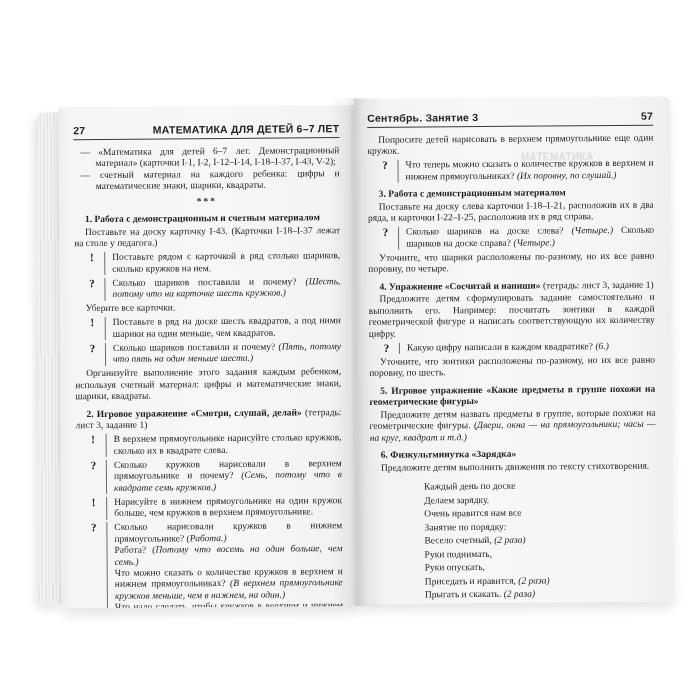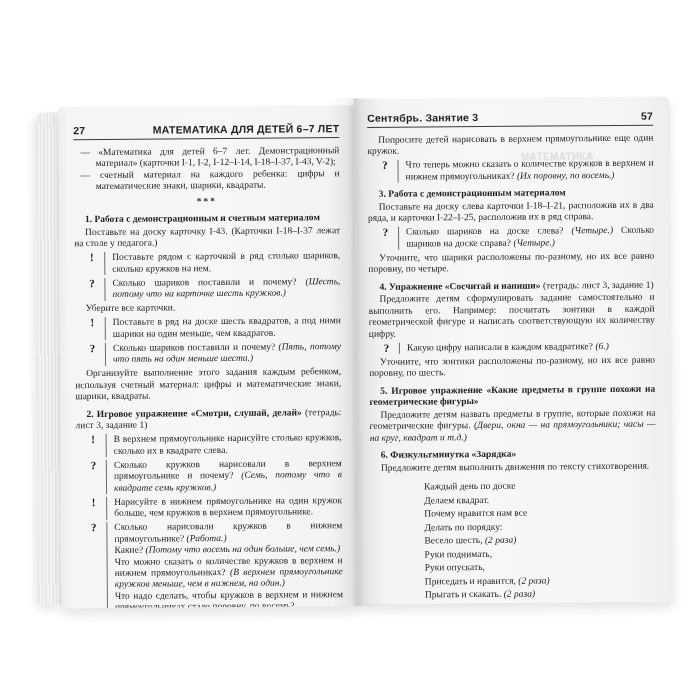--- a/index.html
+++ b/index.html
@@ -136,7 +136,7 @@
     <div class="p"><span>Попросите детей нарисовать в верхнем прямоугольнике еще один кружок.</span></div>
     <div class="m">
       <span class="mi">?</span>
-      <div class="mb"><span>Что теперь можно сказать о количестве кружков в верхнем и нижнем прямоугольниках? </span><i>(Их поровну, по восемь.)</i></div>
+      <div class="mb"><span>Что теперь можно сказать о количестве кружков в верхнем и нижнем прямоугольниках? </span><i>(Их поровну, по слушай.)</i></div>
     </div>
 
     <div class="h"><b>3. Работа с демонстрационным материалом</b></div>

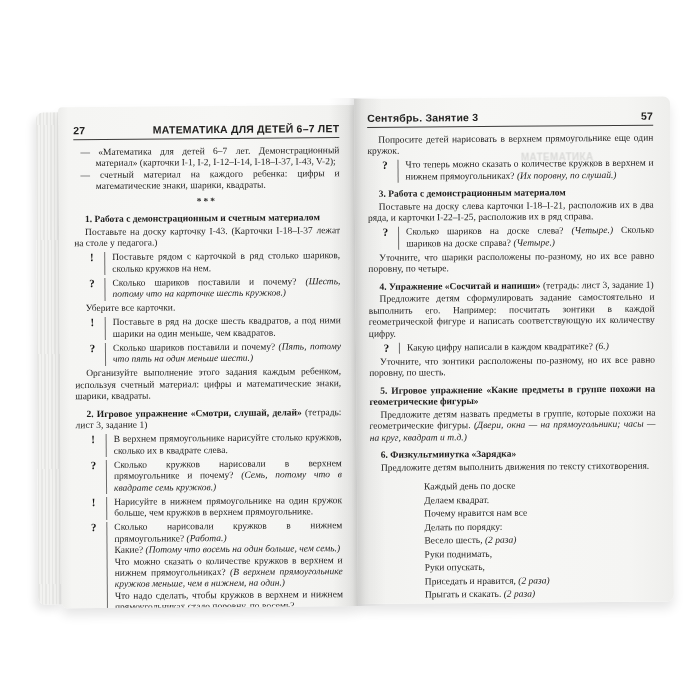--- a/index.html
+++ b/index.html
@@ -163,7 +163,7 @@
 
     <div class="poem">
       <div class="pl"><span>Каждый день по доске</span></div>
-      <div class="pl"><span>Делаем квадрат.</span></div>
+      <div class="pl"><span>Делаем зарядку.</span></div>
       <div class="pl"><span>Почему нравится нам все</span></div>
       <div class="pl"><span>Делать по порядку:</span></div>
       <div class="pl"><span>Весело шесть, </span><i>(2 раза)</i></div>

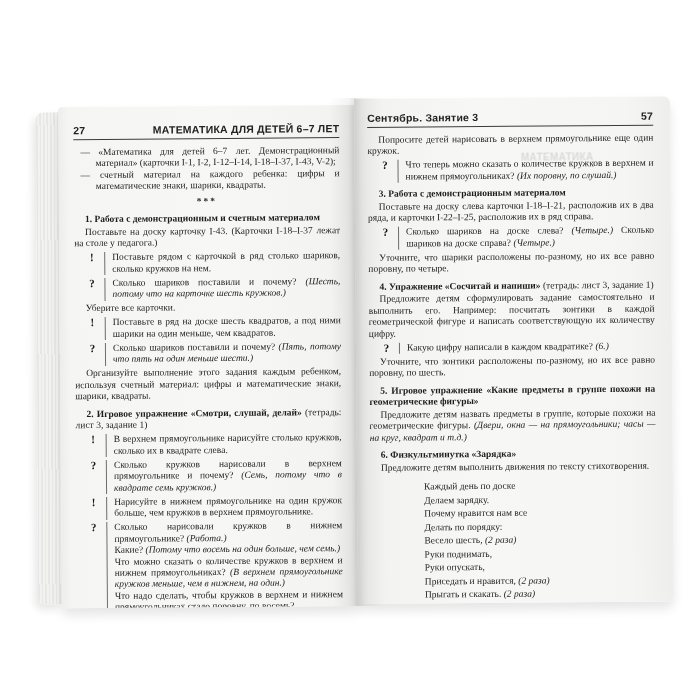--- a/index.html
+++ b/index.html
@@ -164,7 +164,7 @@
     <div class="poem">
       <div class="pl"><span>Каждый день по доске</span></div>
       <div class="pl"><span>Делаем зарядку.</span></div>
-      <div class="pl"><span>Почему нравится нам все</span></div>
+      <div class="pl"><span>Очень нравится нам все</span></div>
       <div class="pl"><span>Делать по порядку:</span></div>
       <div class="pl"><span>Весело шесть, </span><i>(2 раза)</i></div>
       <div class="pl"><span>Руки поднимать,</span></div>

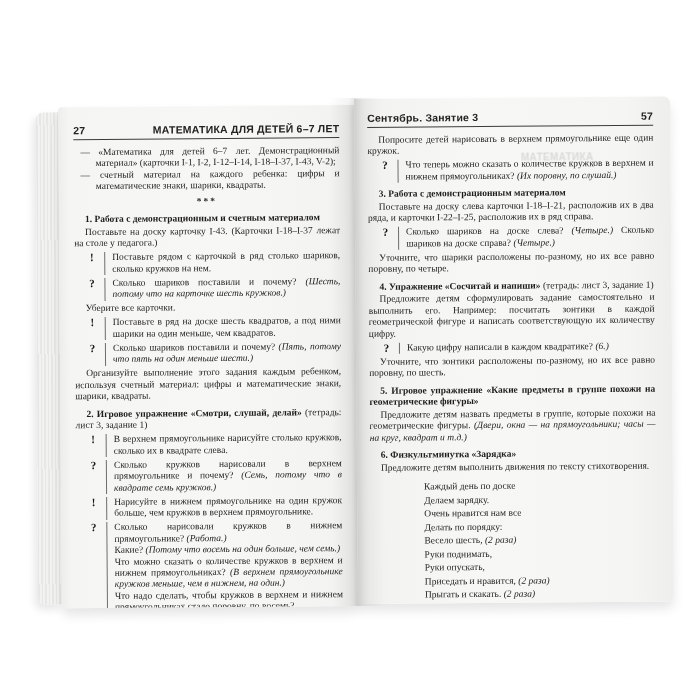--- a/index.html
+++ b/index.html
@@ -165,7 +165,7 @@
       <div class="pl"><span>Каждый день по доске</span></div>
       <div class="pl"><span>Делаем зарядку.</span></div>
       <div class="pl"><span>Очень нравится нам все</span></div>
-      <div class="pl"><span>Делать по порядку:</span></div>
+      <div class="pl"><span>Занятие по порядку:</span></div>
       <div class="pl"><span>Весело шесть, </span><i>(2 раза)</i></div>
       <div class="pl"><span>Руки поднимать,</span></div>
       <div class="pl"><span>Руки опускать,</span></div>

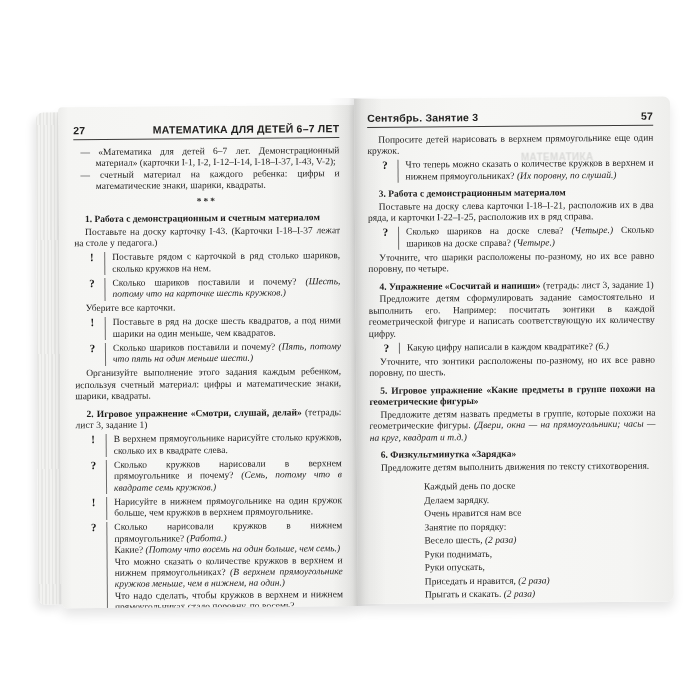--- a/index.html
+++ b/index.html
@@ -166,7 +166,7 @@
       <div class="pl"><span>Делаем зарядку.</span></div>
       <div class="pl"><span>Очень нравится нам все</span></div>
       <div class="pl"><span>Занятие по порядку:</span></div>
-      <div class="pl"><span>Весело шесть, </span><i>(2 раза)</i></div>
+      <div class="pl"><span>Весело счетный, </span><i>(2 раза)</i></div>
       <div class="pl"><span>Руки поднимать,</span></div>
       <div class="pl"><span>Руки опускать,</span></div>
       <div class="pl"><span>Приседать и нравится, </span><i>(2 раза)</i></div>

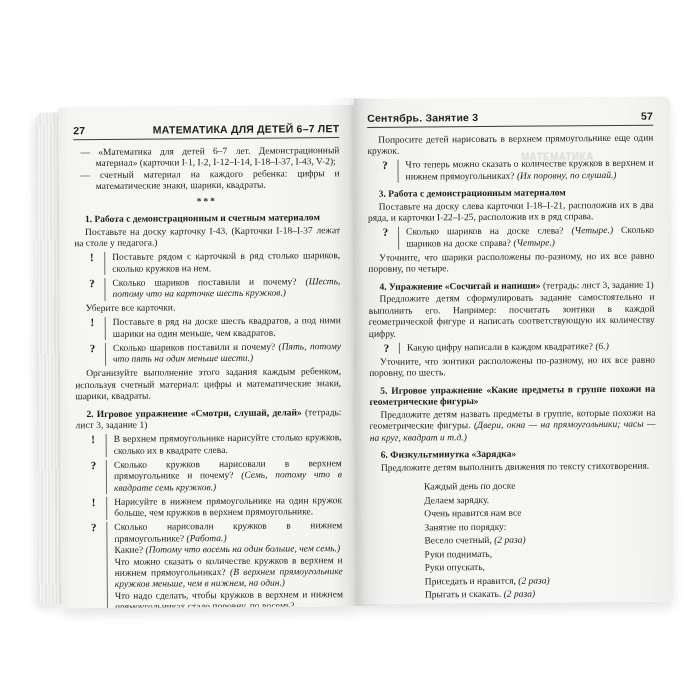--- a/index.html
+++ b/index.html
@@ -119,7 +119,7 @@
       <span class="mi">?</span>
       <div class="mb">
         <div><span>Сколько нарисовали кружков в нижнем прямоугольнике? </span><i>(Работа.)</i></div>
-        <div><span>Какие? </span><i>(Потому что восемь на один больше, чем семь.)</i></div>
+        <div><span>Работа? </span><i>(Потому что восемь на один больше, чем семь.)</i></div>
         <div><span>Что можно сказать о количестве кружков в верхнем и нижнем прямоугольниках? </span><i>(В верхнем прямоугольнике кружков меньше, чем в нижнем, на один.)</i></div>
         <div><span>Что надо сделать, чтобы кружков в верхнем и нижнем прямоугольниках стало поровну, по восемь? </span></div>
       </div>

